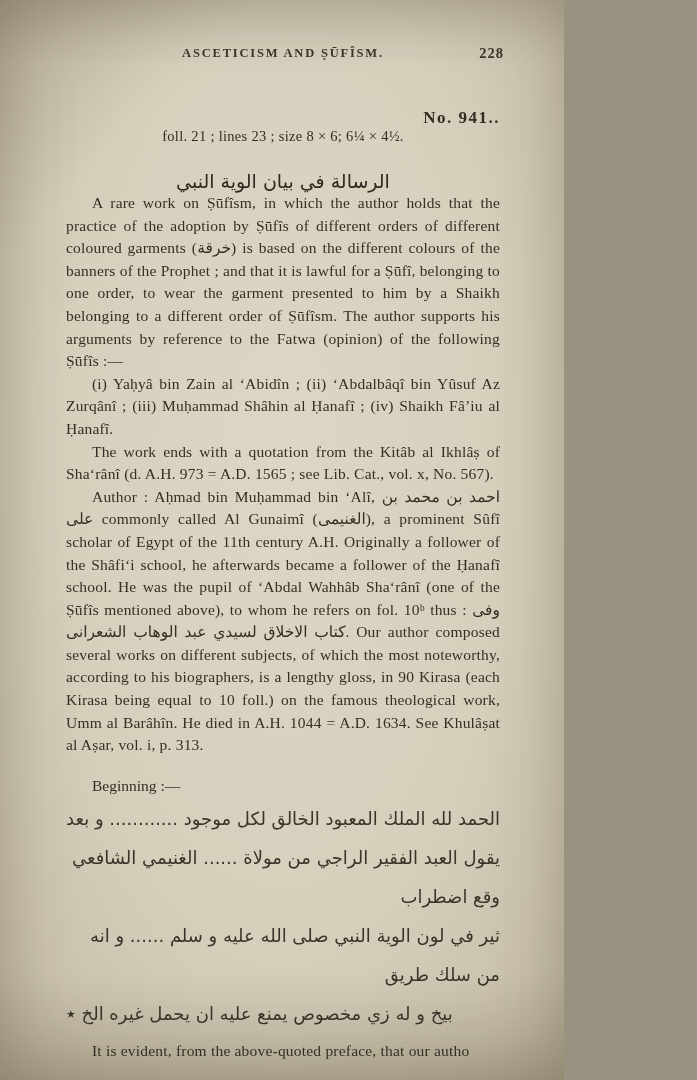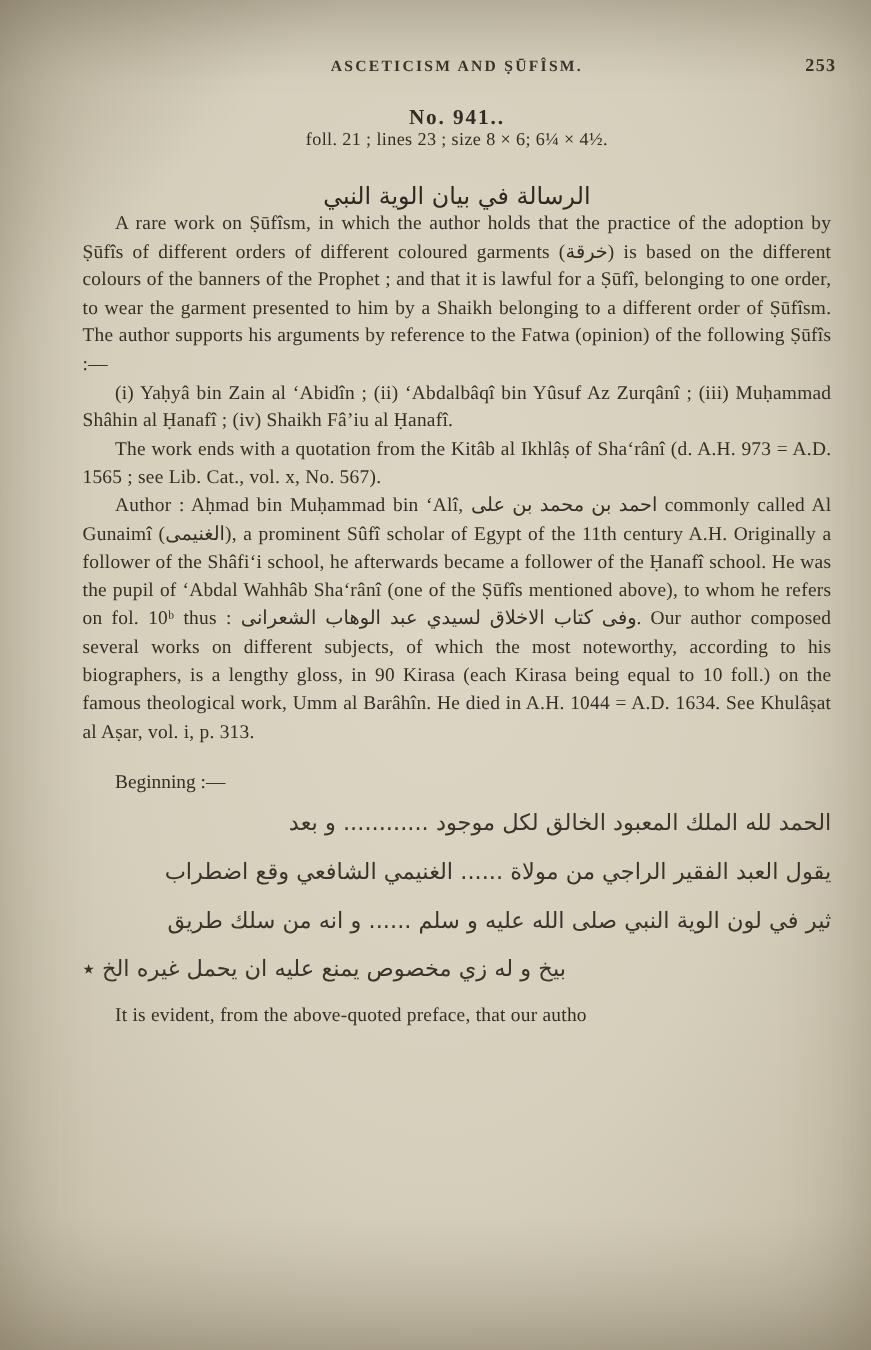--- a/index.html
+++ b/index.html
@@ -10,9 +10,9 @@
   }
   .page{
     position:relative;
-    width:697px;height:1080px;
+    width:564px;height:1080px;
     box-sizing:border-box;
-    padding:46px 32px 0 66px;
+    padding:46px 64px 0 66px;
     overflow:hidden;
     background:
       linear-gradient(135deg, rgba(92,80,58,.20), rgba(92,80,58,0) 16%),

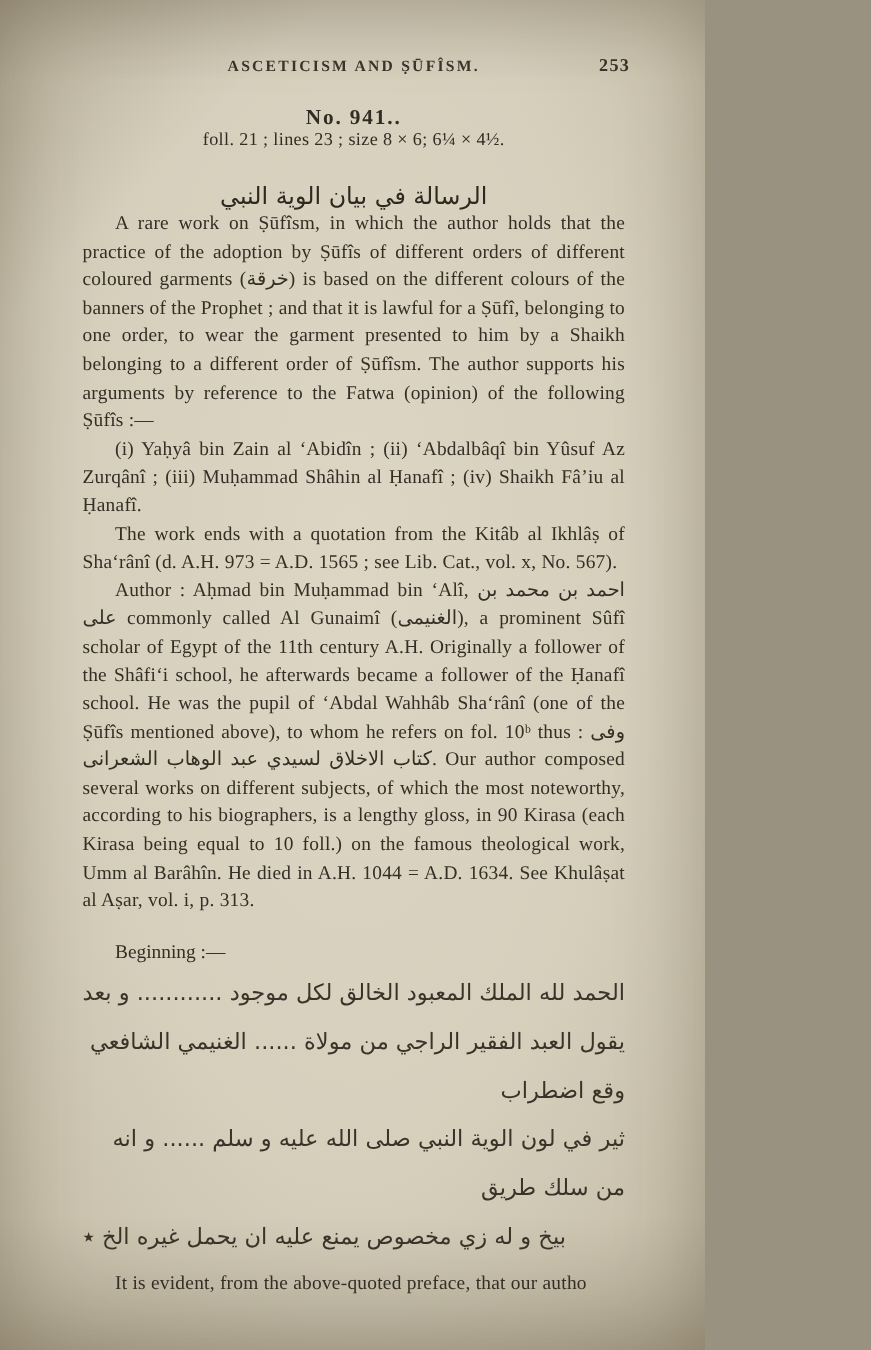--- a/index.html
+++ b/index.html
@@ -116,7 +116,7 @@
 
   <div class="running-head">
     <span>ASCETICISM AND ṢŪFÎSM.</span>
-    <span class="page-num">253</span>
+    <span class="page-num">228</span>
   </div>
 
   <div class="entry-no">No. 941..</div>

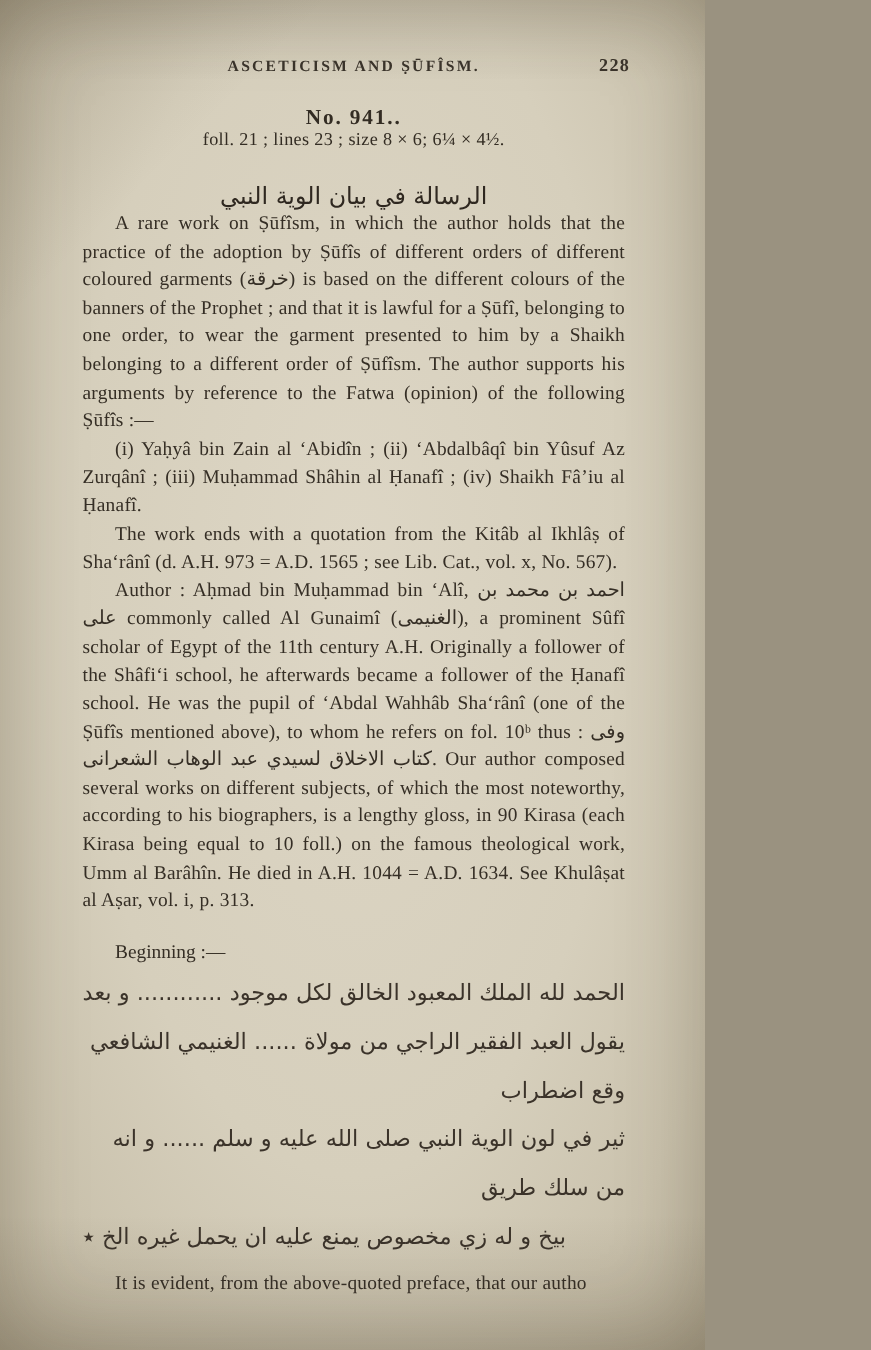--- a/index.html
+++ b/index.html
@@ -38,8 +38,8 @@
     font-weight:bold;
   }
   .entry-no{
-    margin-top:23px;
-    text-align:center;
+    margin-top:47px;
+    text-align:right;
     font-size:17px;
     font-weight:bold;
     letter-spacing:1.5px;

